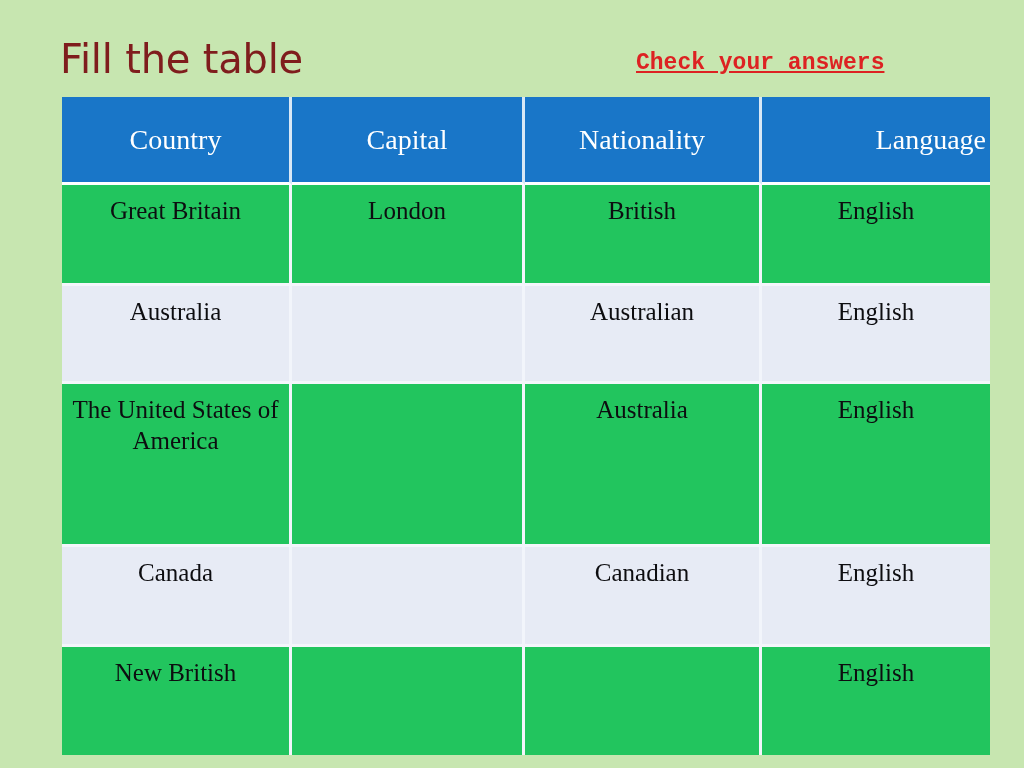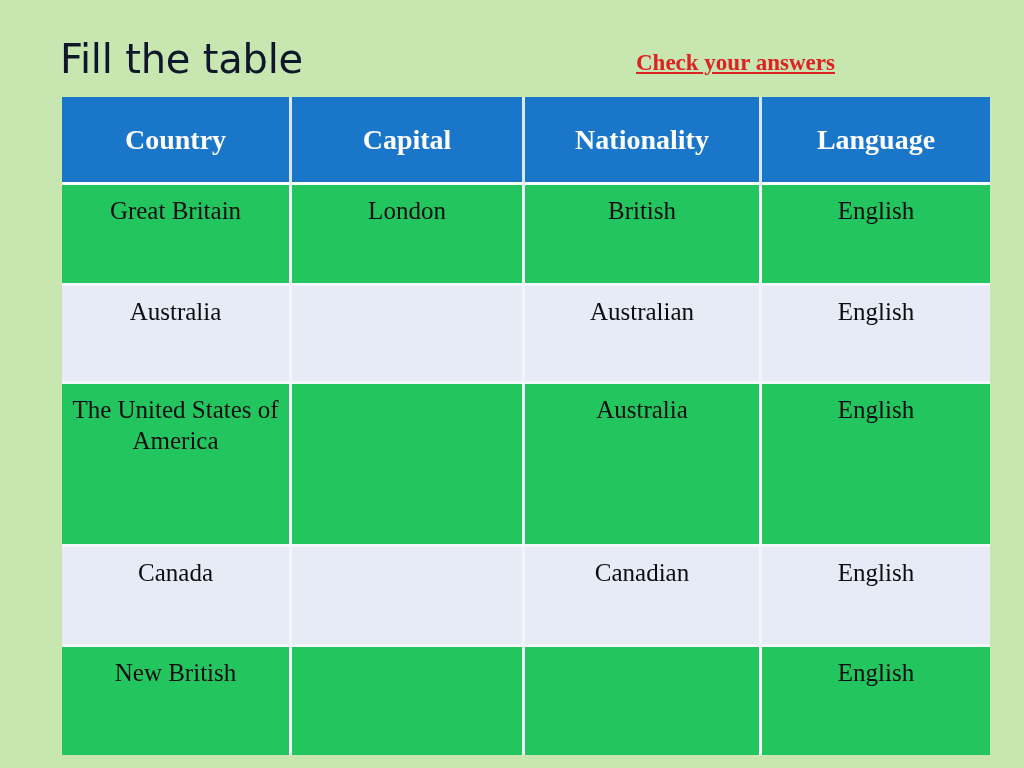--- a/index.html
+++ b/index.html
@@ -30,7 +30,7 @@
     font-size: 40px;
     line-height: 46px;
     font-weight: 400;
-    color: #0f172a;
+    color: #7f1d1d;
     white-space: nowrap;
     letter-spacing: -0.2px;
   }

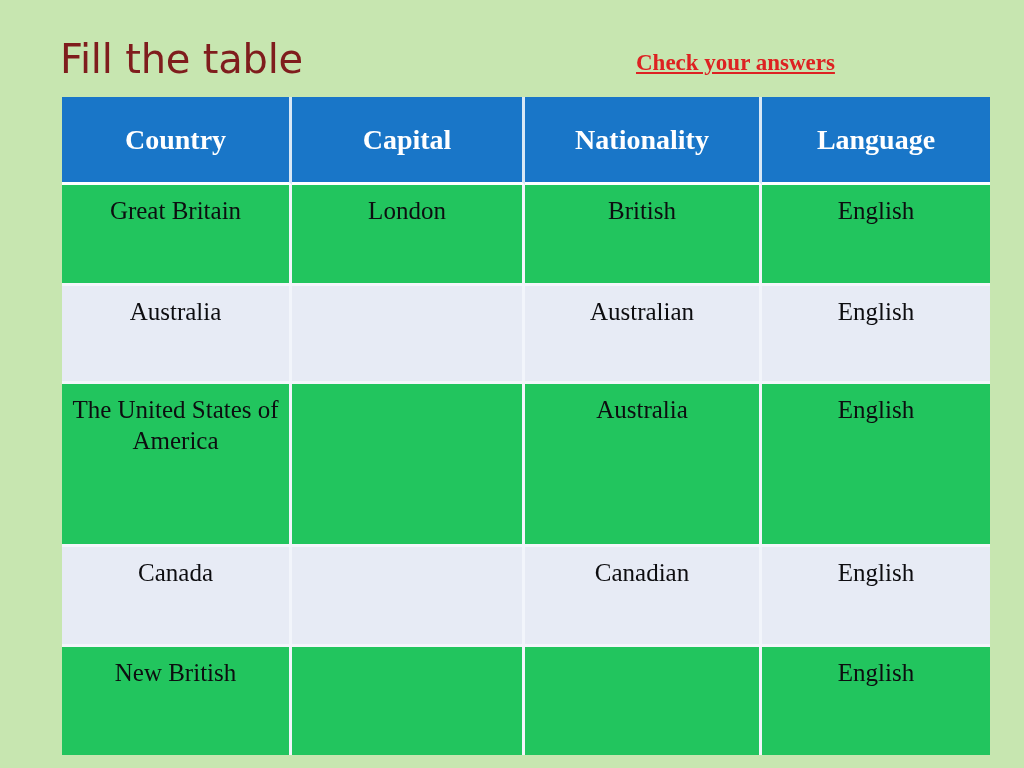--- a/index.html
+++ b/index.html
@@ -39,7 +39,7 @@
     position: absolute;
     left: 636px;
     top: 50px;
-    font-family: Liberation Serif, serif;
+    font-family: Liberation Mono, monospace;
     font-size: 23px;
     line-height: 26px;
     font-weight: bold;

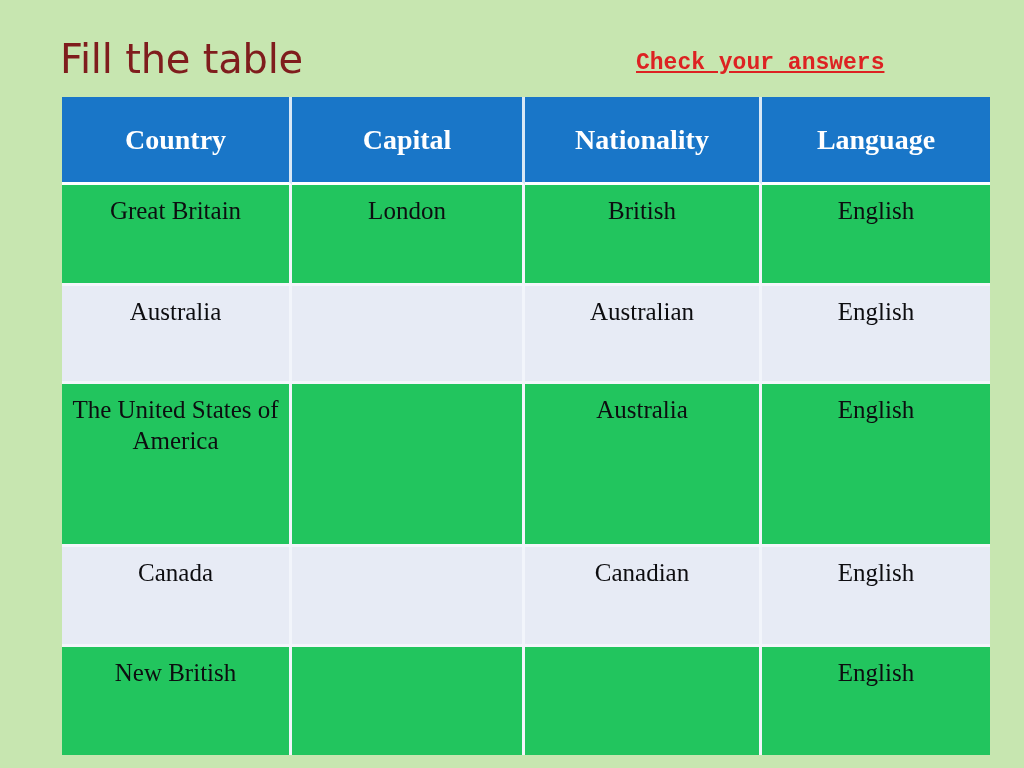--- a/index.html
+++ b/index.html
@@ -75,7 +75,7 @@
     color: #ffffff;
     font-family: "Liberation Serif", "DejaVu Serif", serif;
     font-size: 28px;
-    font-weight: bold;
+    font-weight: normal;
     text-align: center;
     vertical-align: middle;
     height: 85px;

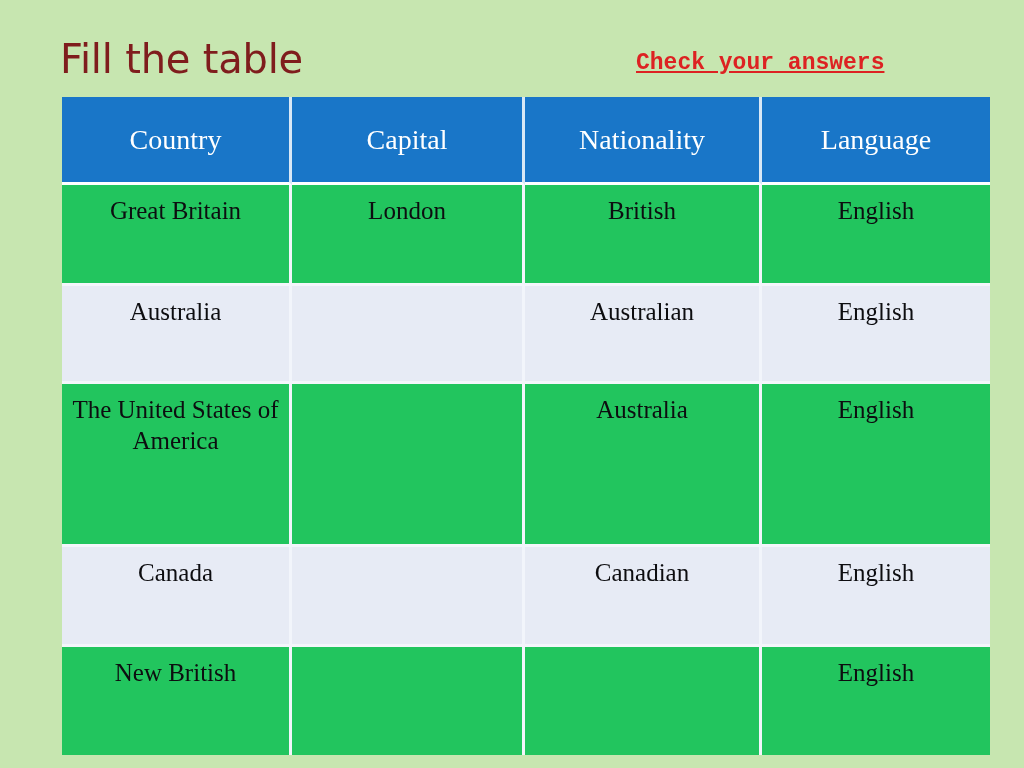--- a/index.html
+++ b/index.html
@@ -84,7 +84,7 @@
     border-bottom: 3px solid #ffffff;
     margin-top: 34px;
   }
-  table.fill-table th:last-child { border-right: none; }
+  table.fill-table th:last-child { border-right: none; text-align: right; }
 
   table.fill-table td {
     font-family: "Liberation Serif", "DejaVu Serif", serif;

